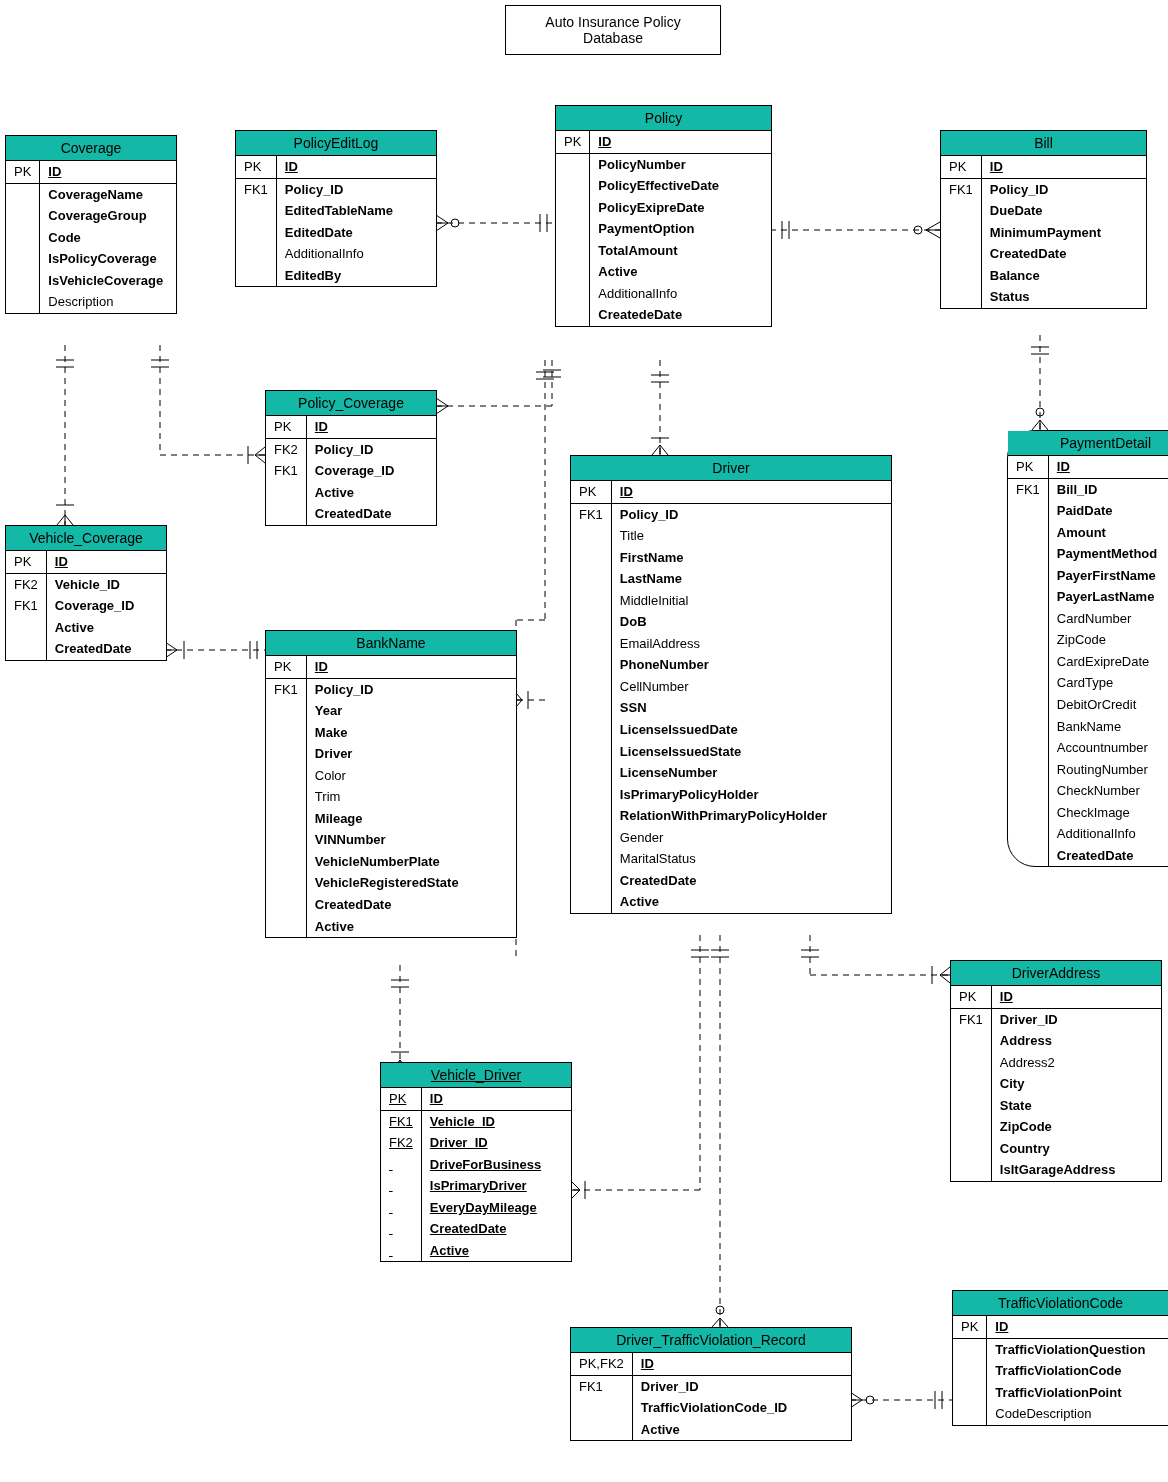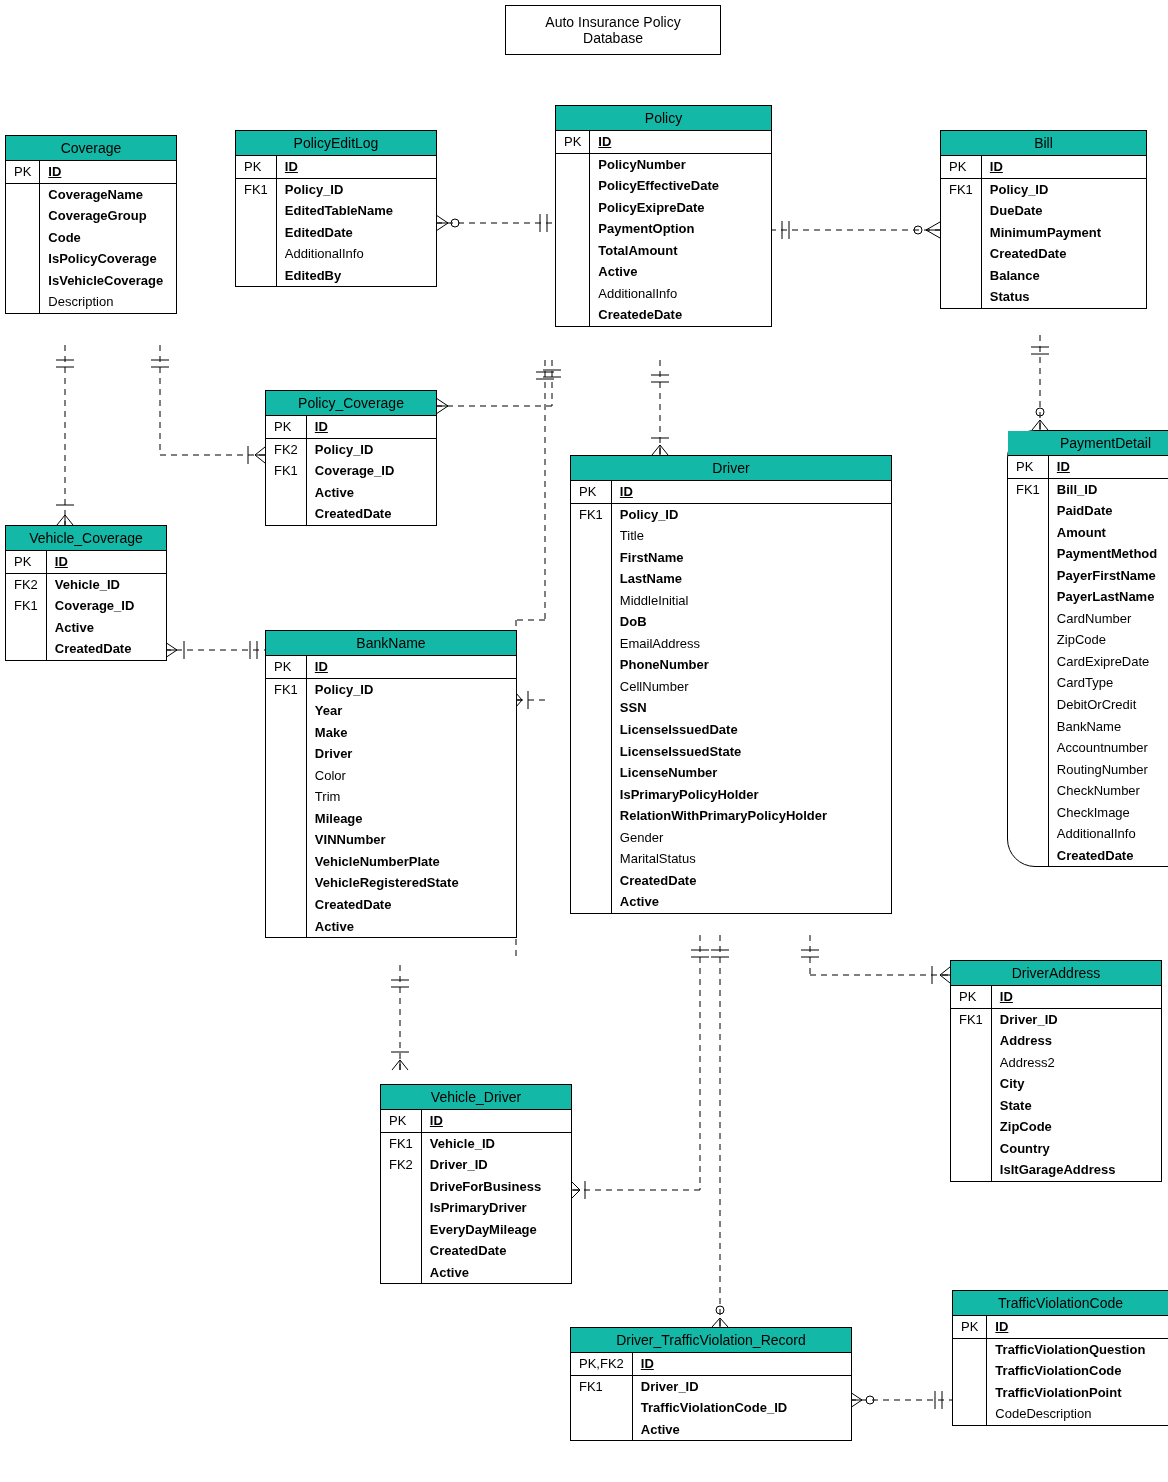--- a/index.html
+++ b/index.html
@@ -352,7 +352,7 @@
           </div>
         </div>
       </div>
-      <div class="entity" style="left: 380px; top: 1084px; width: 190px;">
+      <div class="entity" style="left: 380px; top: 1062px; width: 190px; text-decoration: underline;">
         <div class="entity-title">Vehicle_Driver</div>
         <div class="entity-body">
           <div class="keycol">

